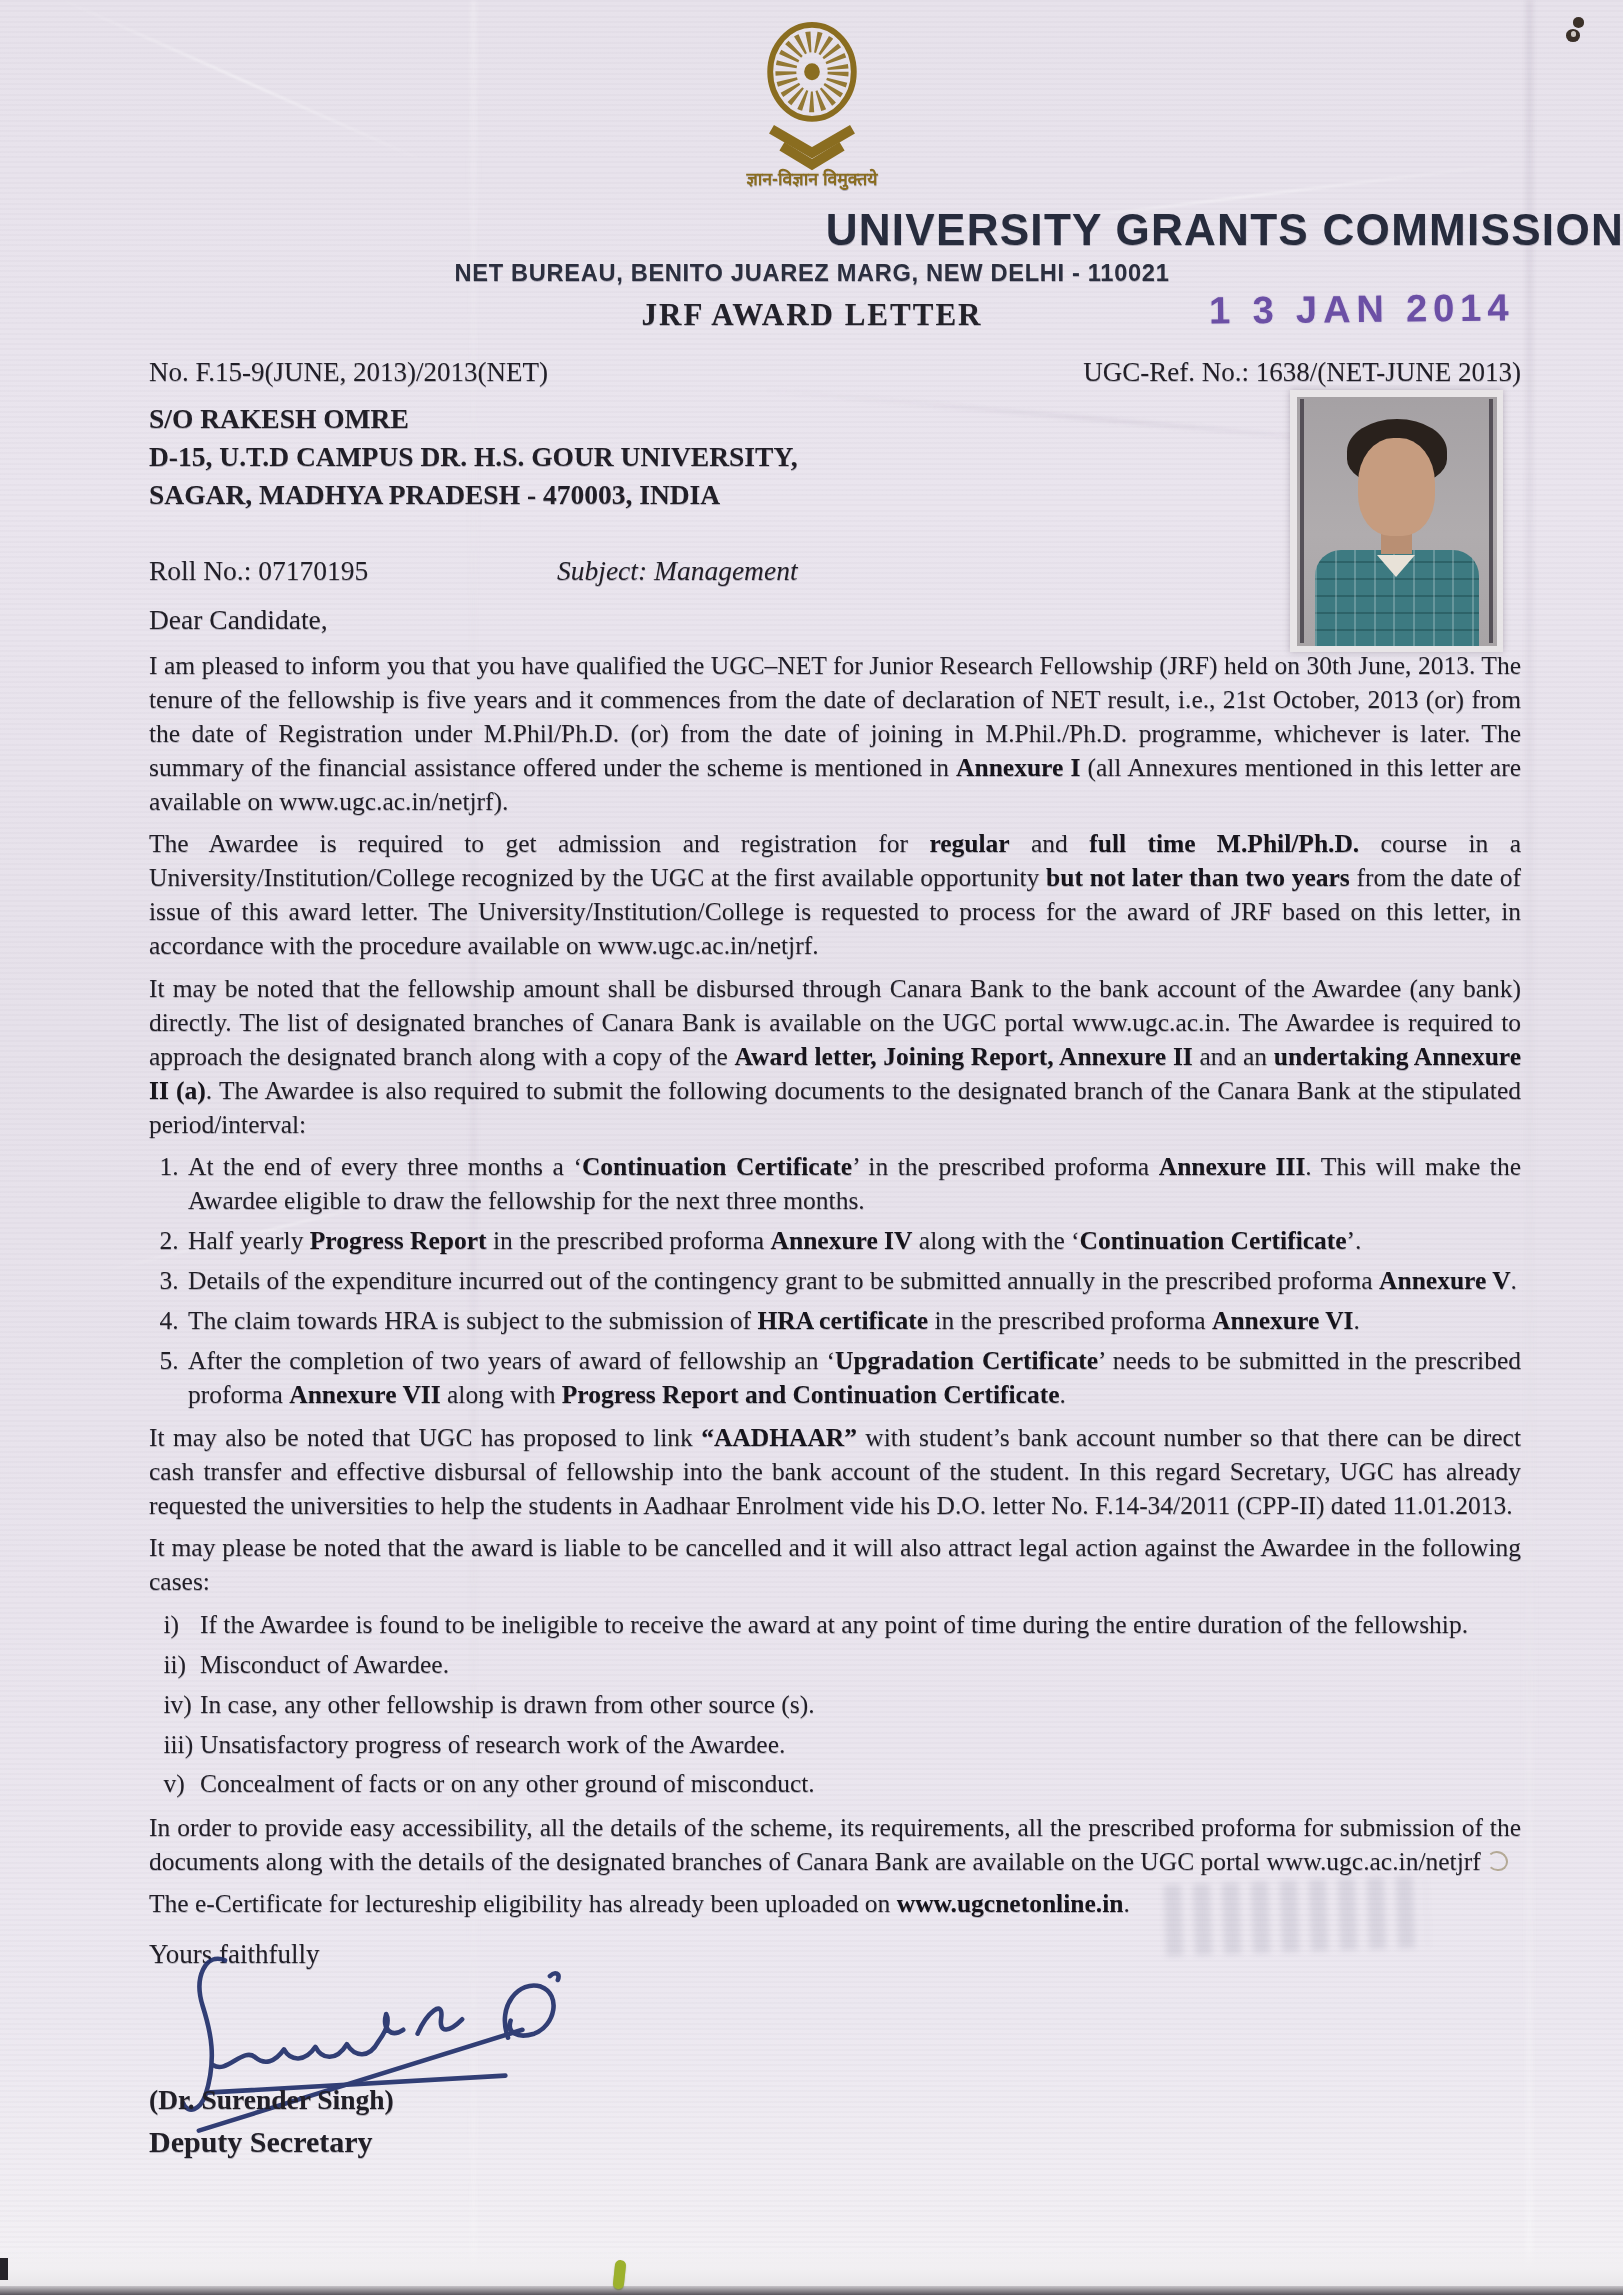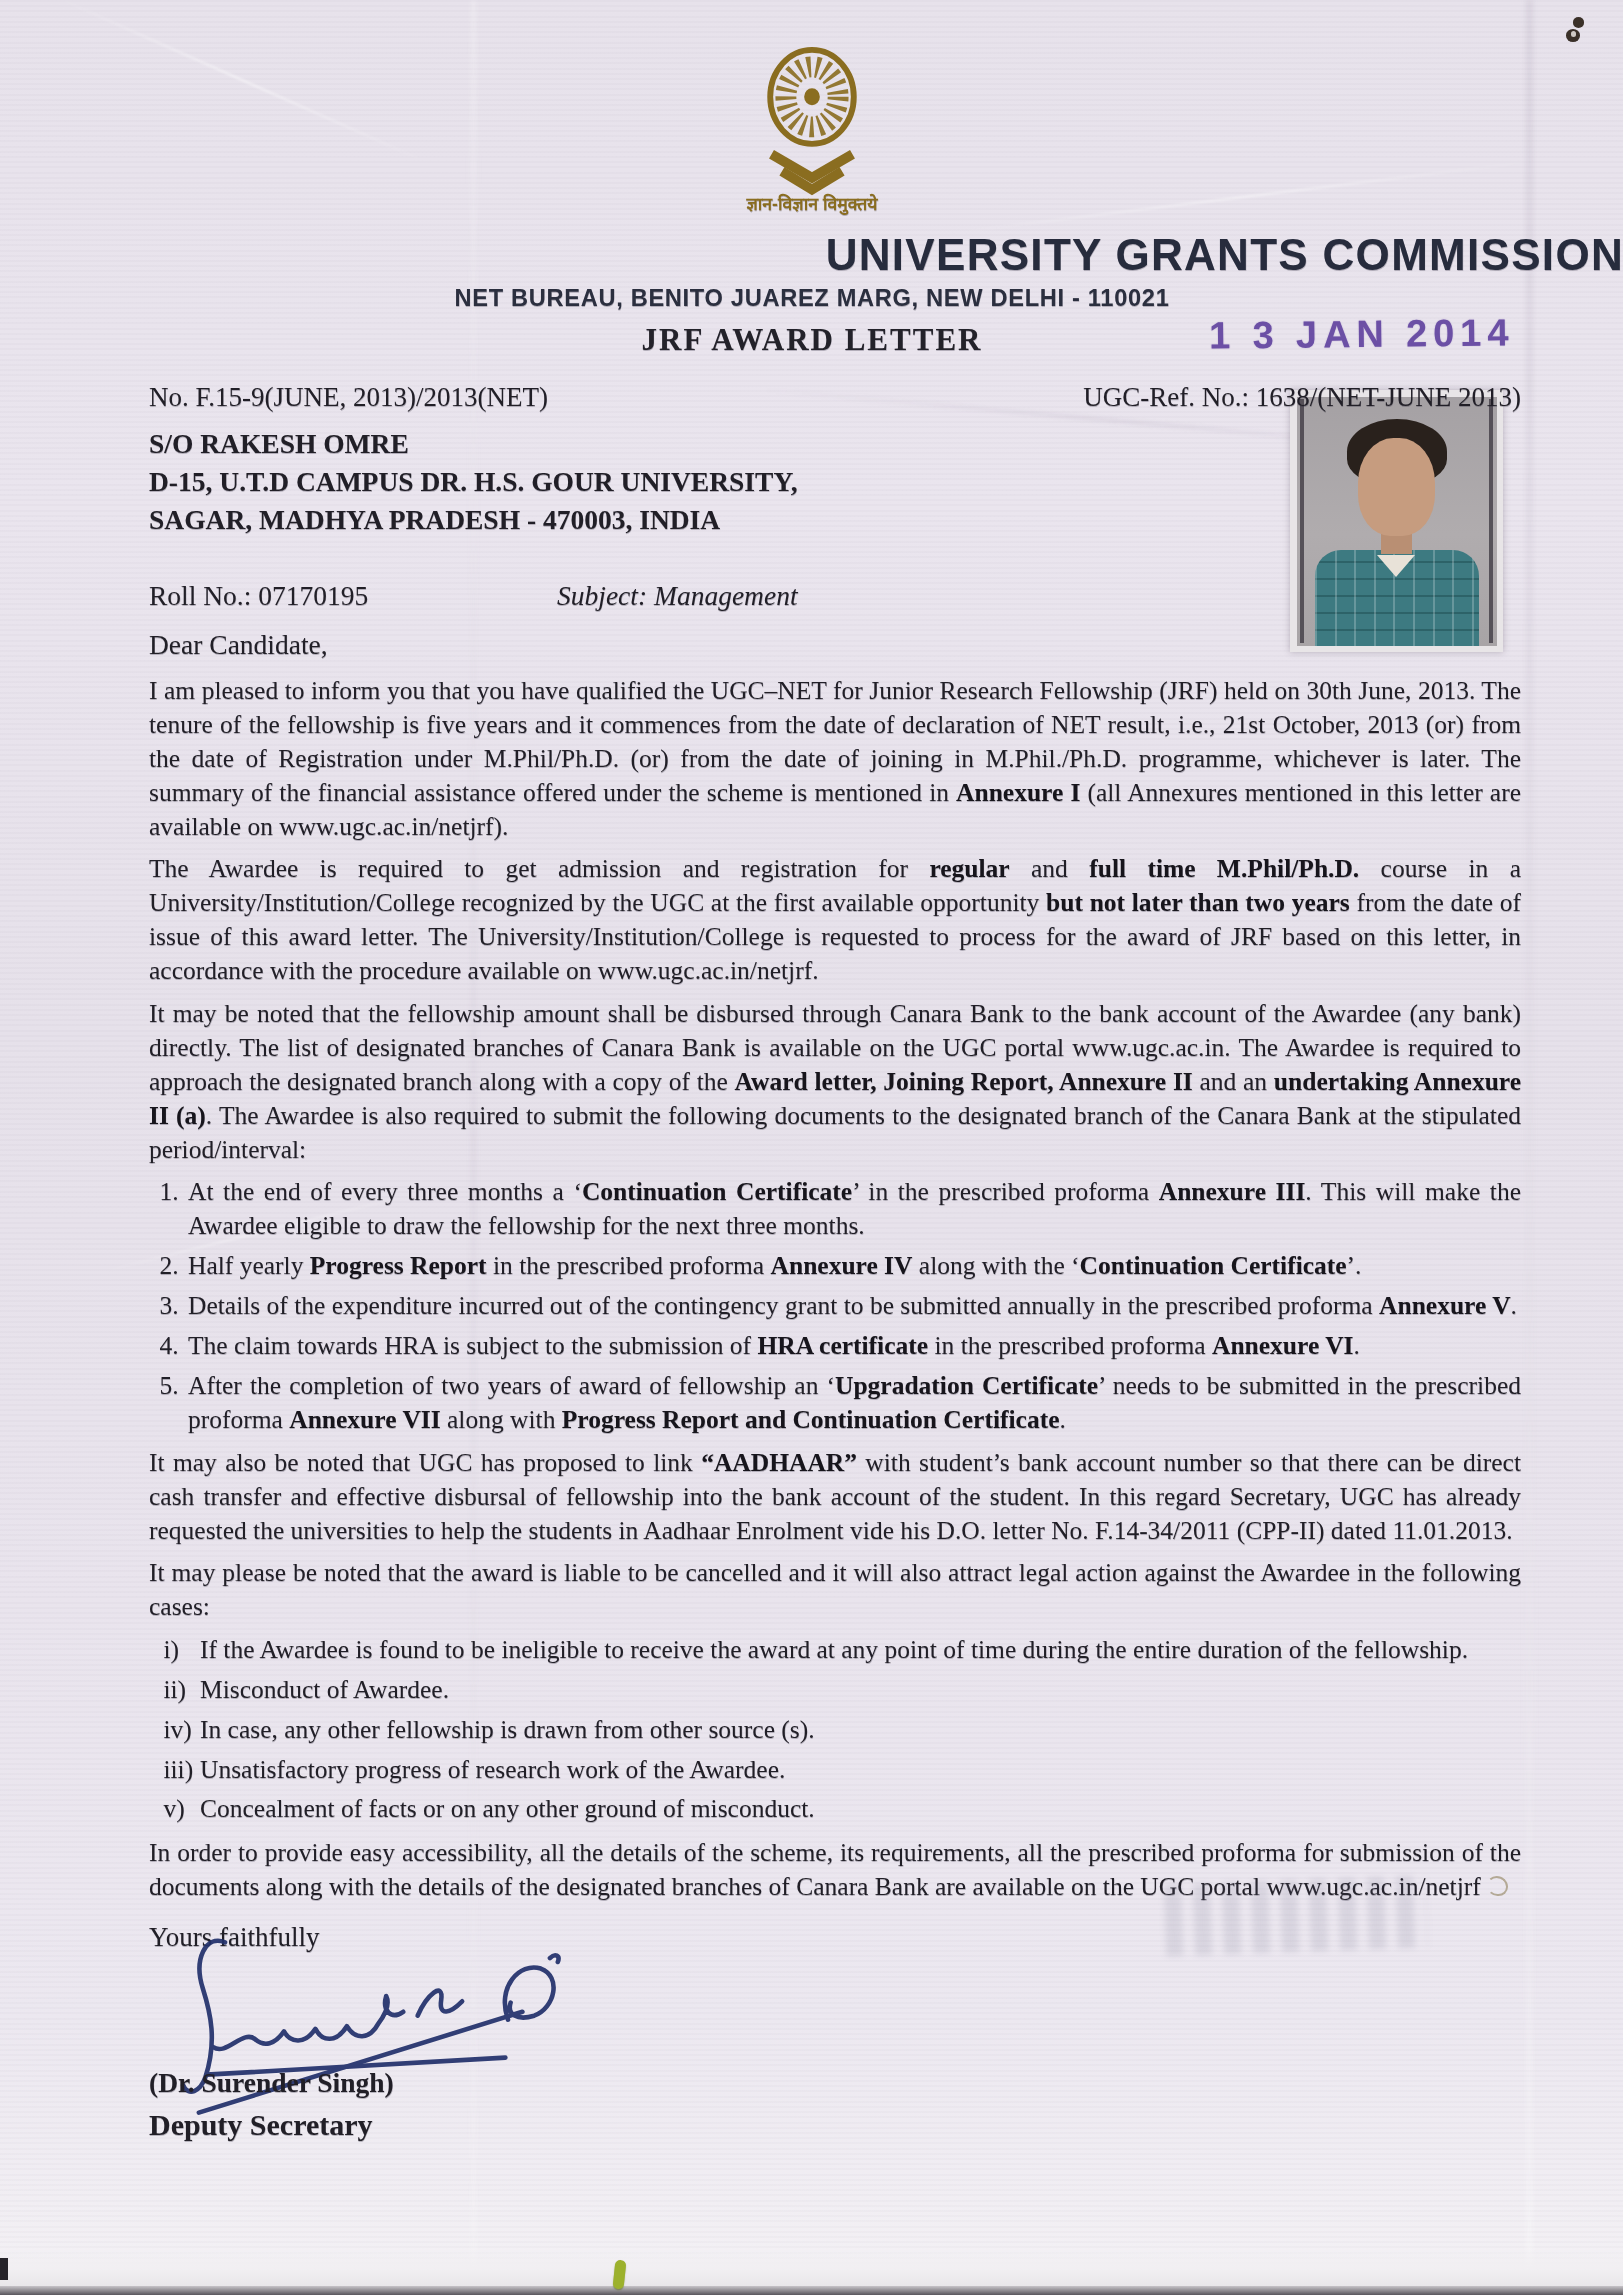--- a/index.html
+++ b/index.html
@@ -12,7 +12,7 @@
     background:repeating-linear-gradient(180deg,rgba(60,50,80,.022) 0 2px,transparent 2px 5.2px);}
   .doc-text{text-shadow:0.3px 0.5px 0.5px rgba(40,35,55,.28);}
   
-  .header{position:relative;text-align:center;padding-top:42px;}
+  .header{position:relative;text-align:center;padding-top:17px;}
   .org-title{margin-top:10.5px;font-family:"Liberation Sans","DejaVu Sans",sans-serif;
     font-weight:700;font-size:44px;letter-spacing:1.3px;color:#272c3d;text-align:right;}
   .org-address{margin-top:5.2px;font-family:"Liberation Sans","DejaVu Sans",sans-serif;

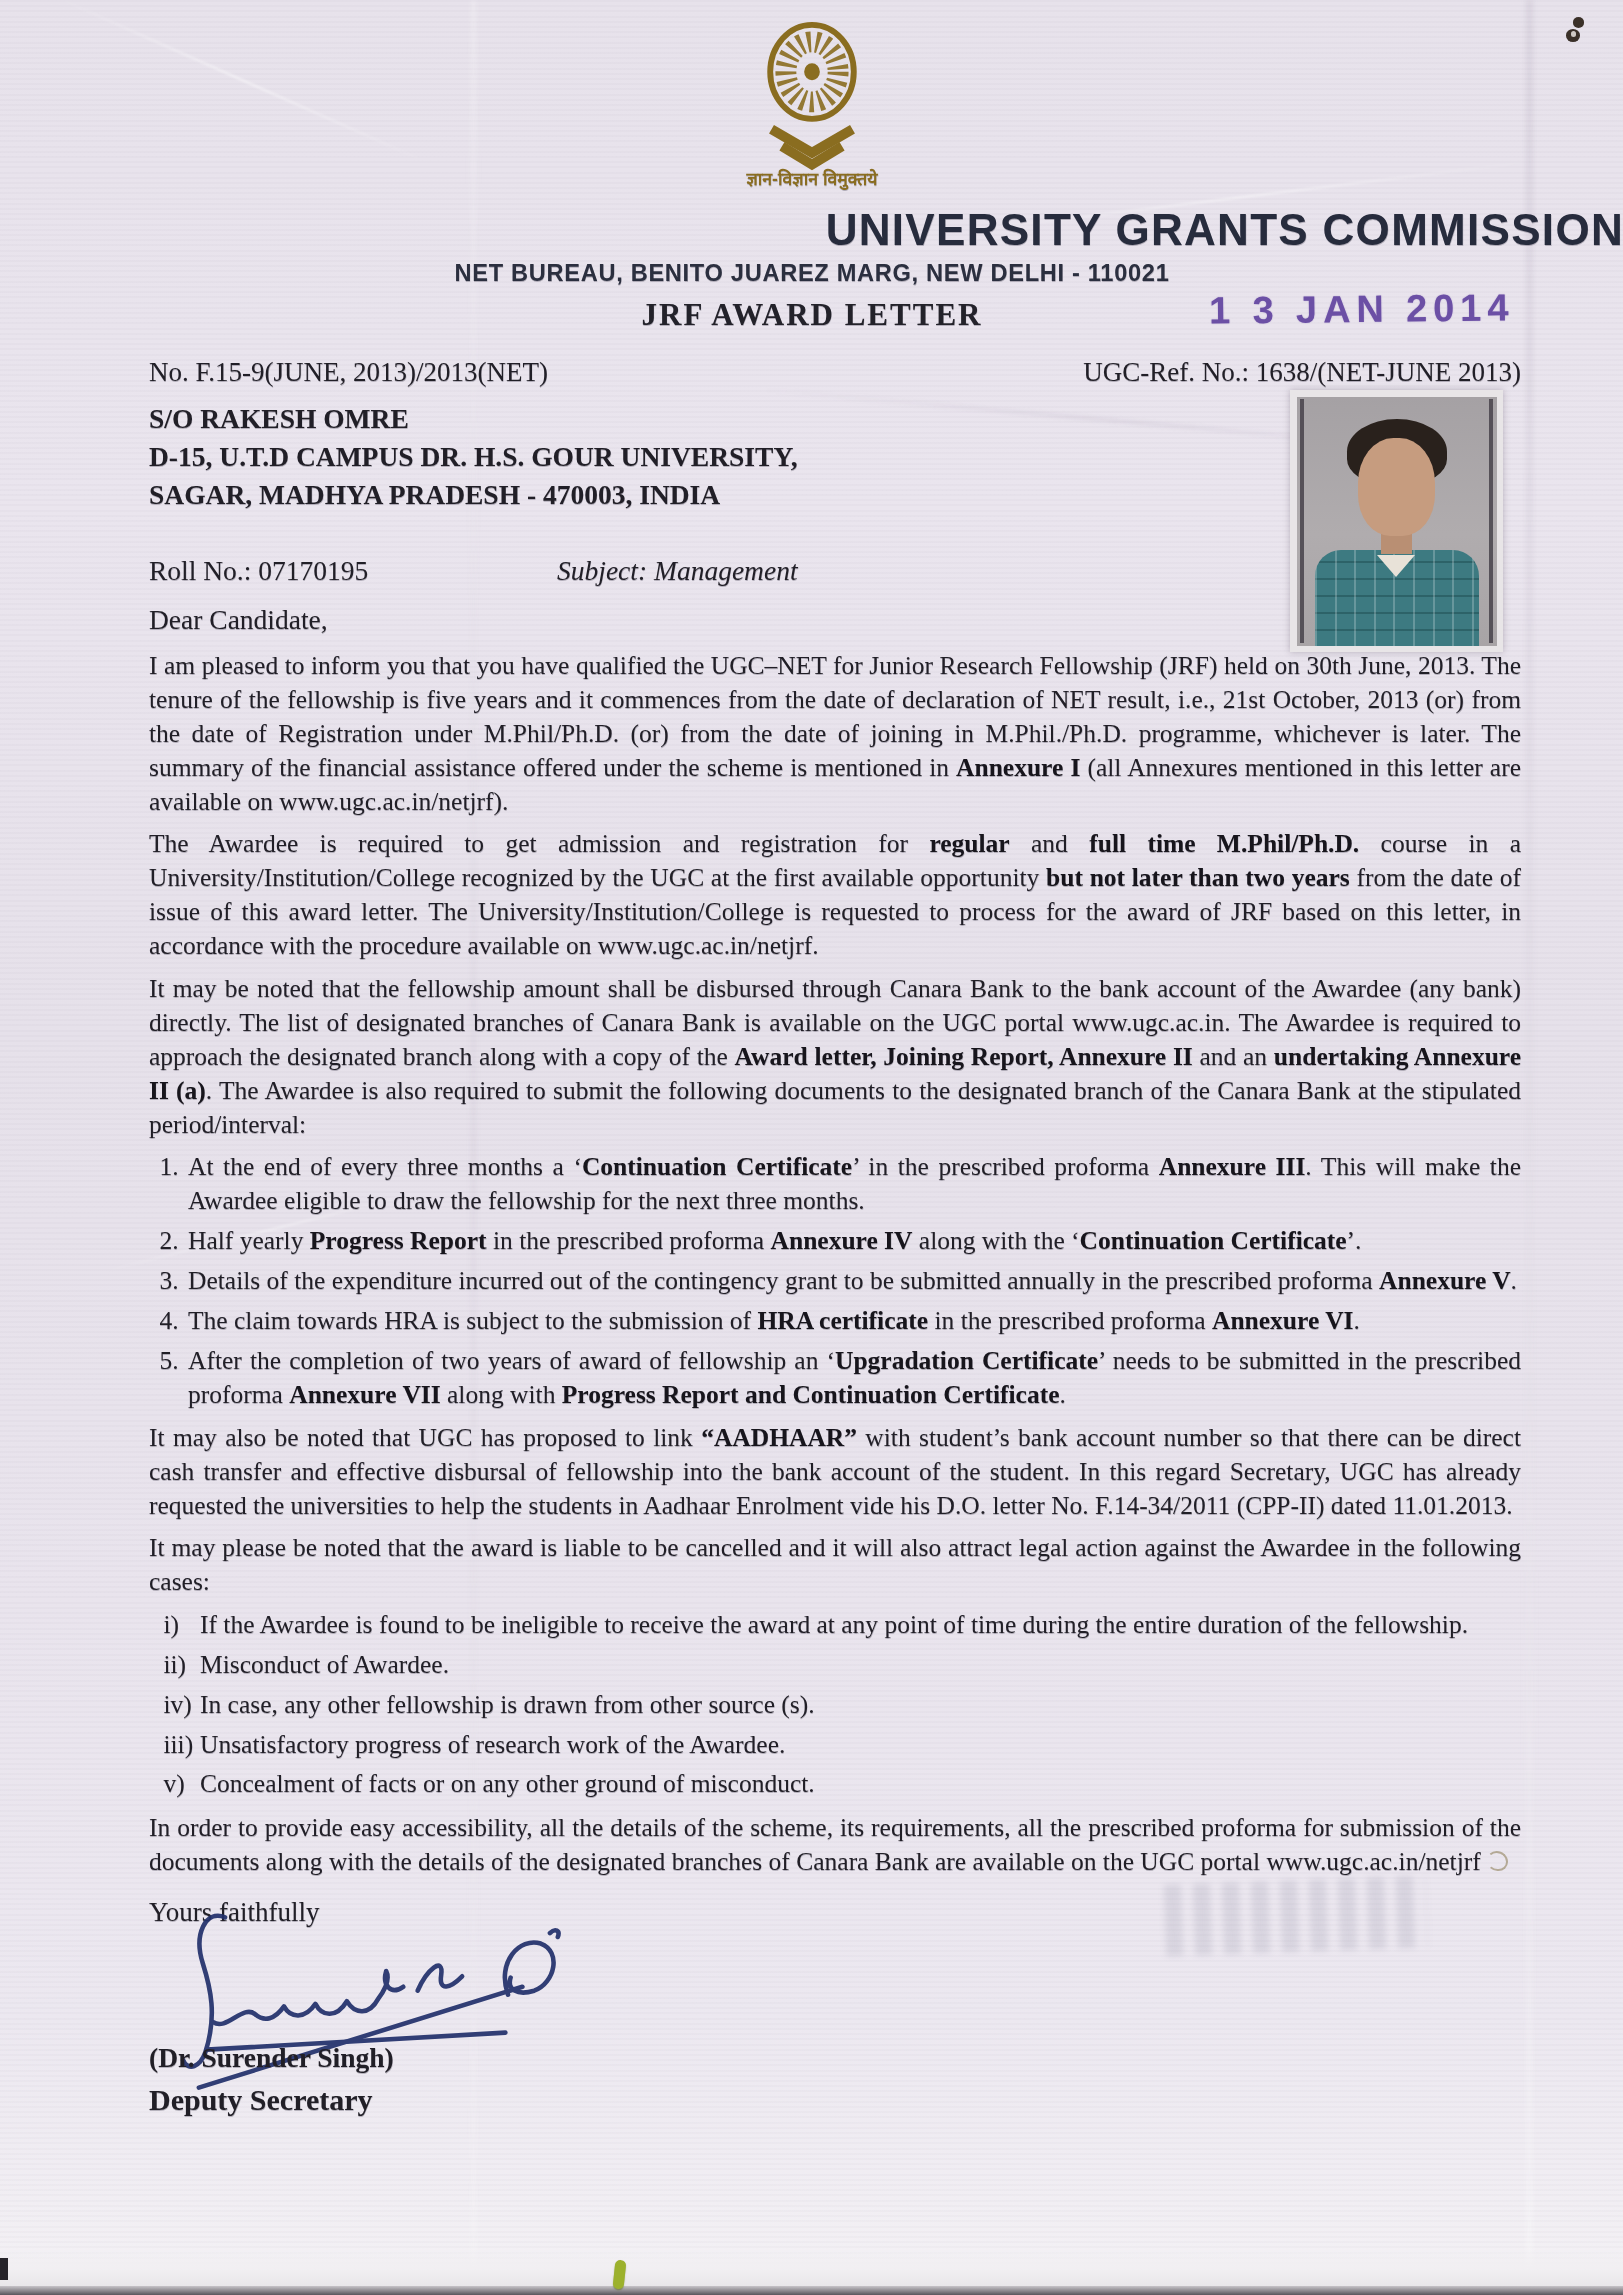--- a/index.html
+++ b/index.html
@@ -203,6 +203,7 @@
       </div>
 
       <p><span><span>In order to provide easy accessibility, all the details of the scheme, its requirements, all the prescribed proforma for submission of the documents along with the details of the designated branches of Canara Bank are available on the UGC portal www.ugc.ac.in/netjrf</span></span><span class="stain"></span></p>
+      <p><span>The e-Certificate for lectureship eligibility has already been uploaded on </span><span class="b">www.ugcnetonline.in</span><span>.</span></p>
     </div>
 
     <div class="closing">

